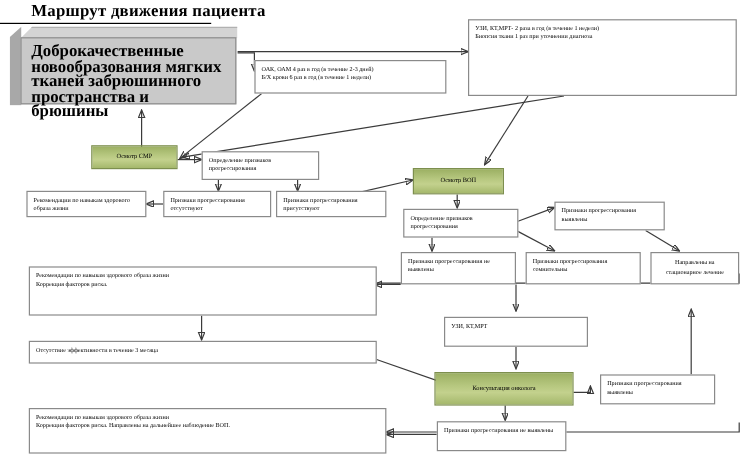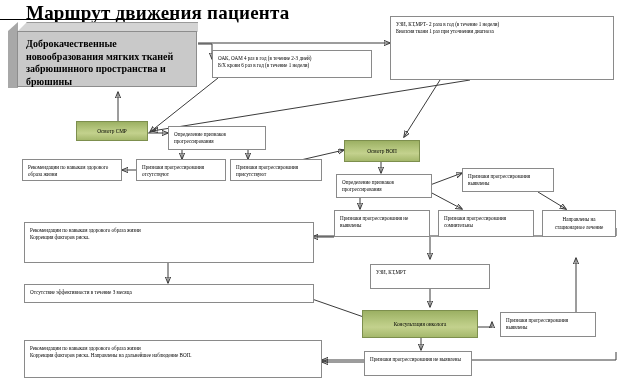--- a/index.html
+++ b/index.html
@@ -14,7 +14,7 @@
   .title{
     position:absolute;left:26px;top:2px;
     font-family:"Liberation Serif", serif;
-    font-size:19px;font-weight:bold;letter-spacing:.2px;
+    font-size:14px;font-weight:bold;letter-spacing:.2px;
     white-space:nowrap;
   }
   .title-rule{

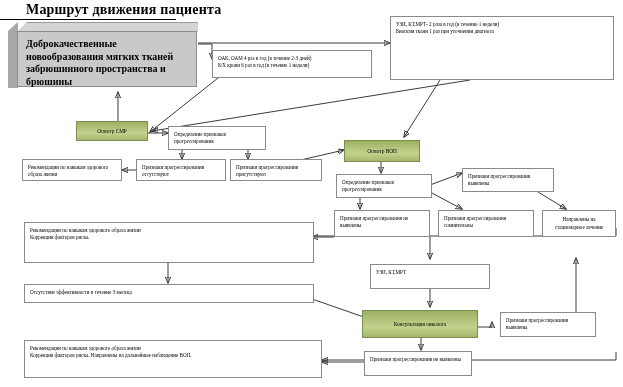--- a/index.html
+++ b/index.html
@@ -41,7 +41,7 @@
   }
   .block3d .face span{
     display:block;padding:6px 7px 0 8px;
-    font-size:10px;font-weight:bold;line-height:12.6px;
+    font-size:14px;font-weight:bold;line-height:12.6px;
   }
 
   

